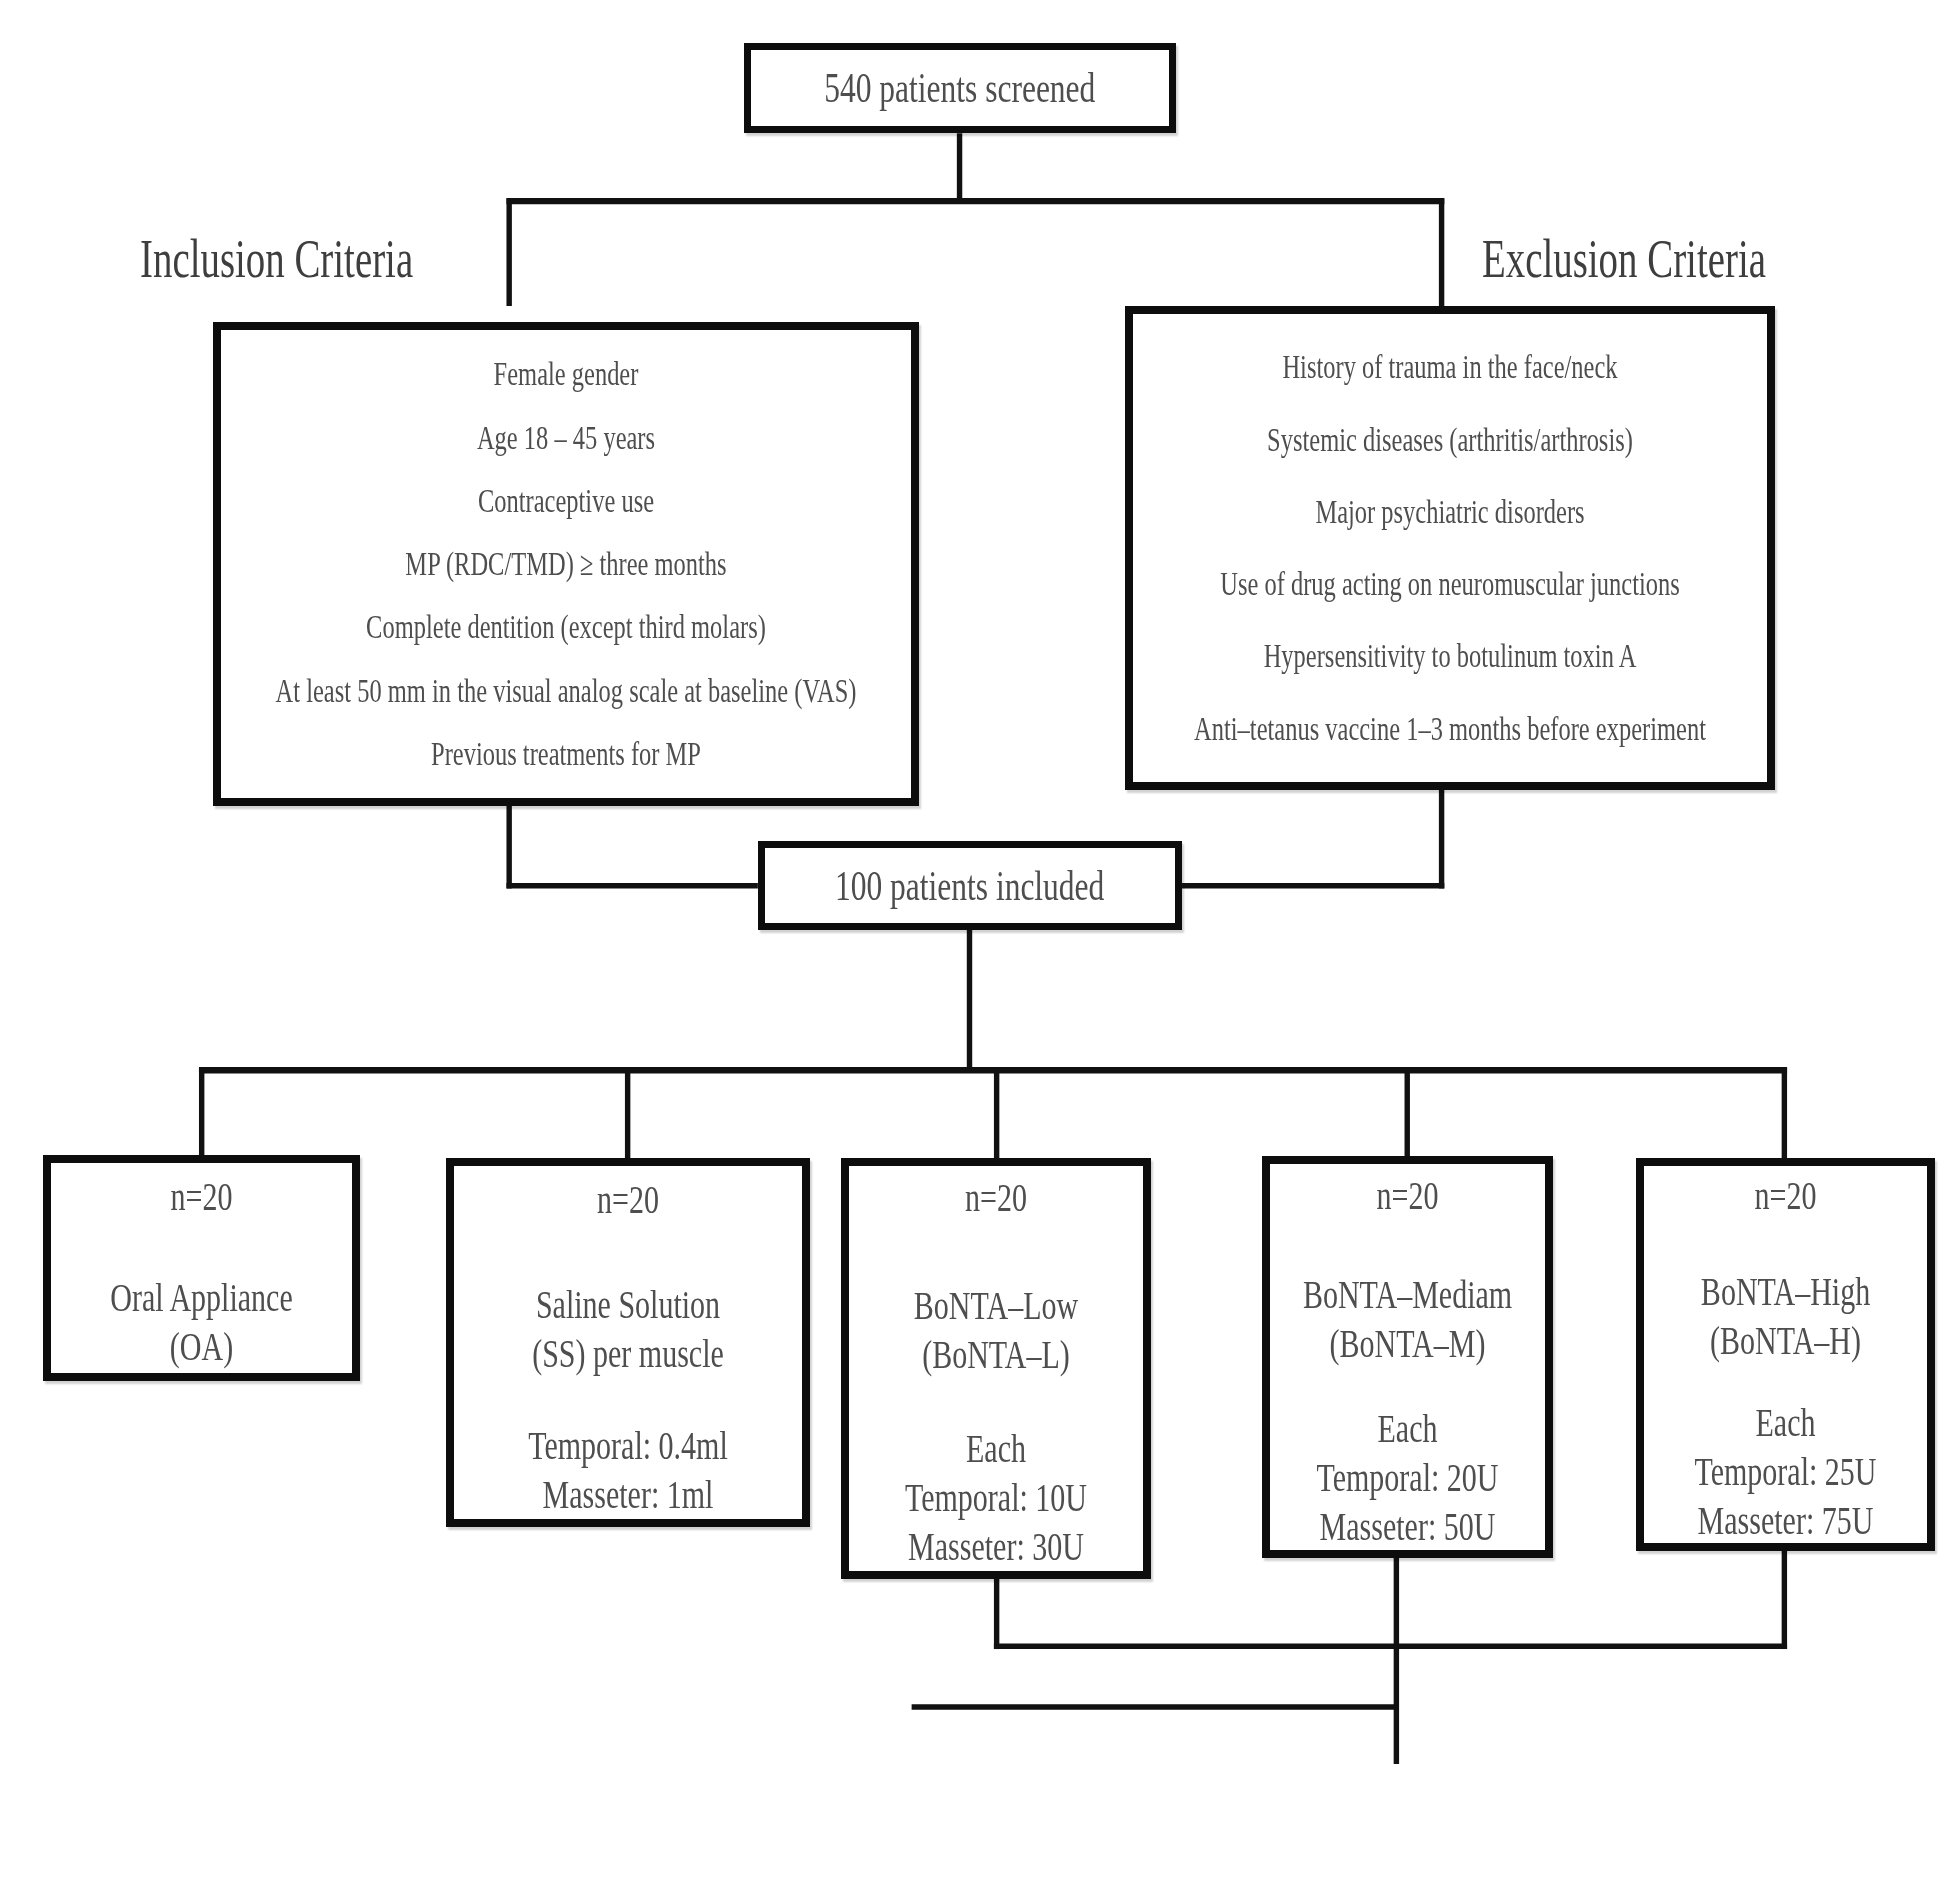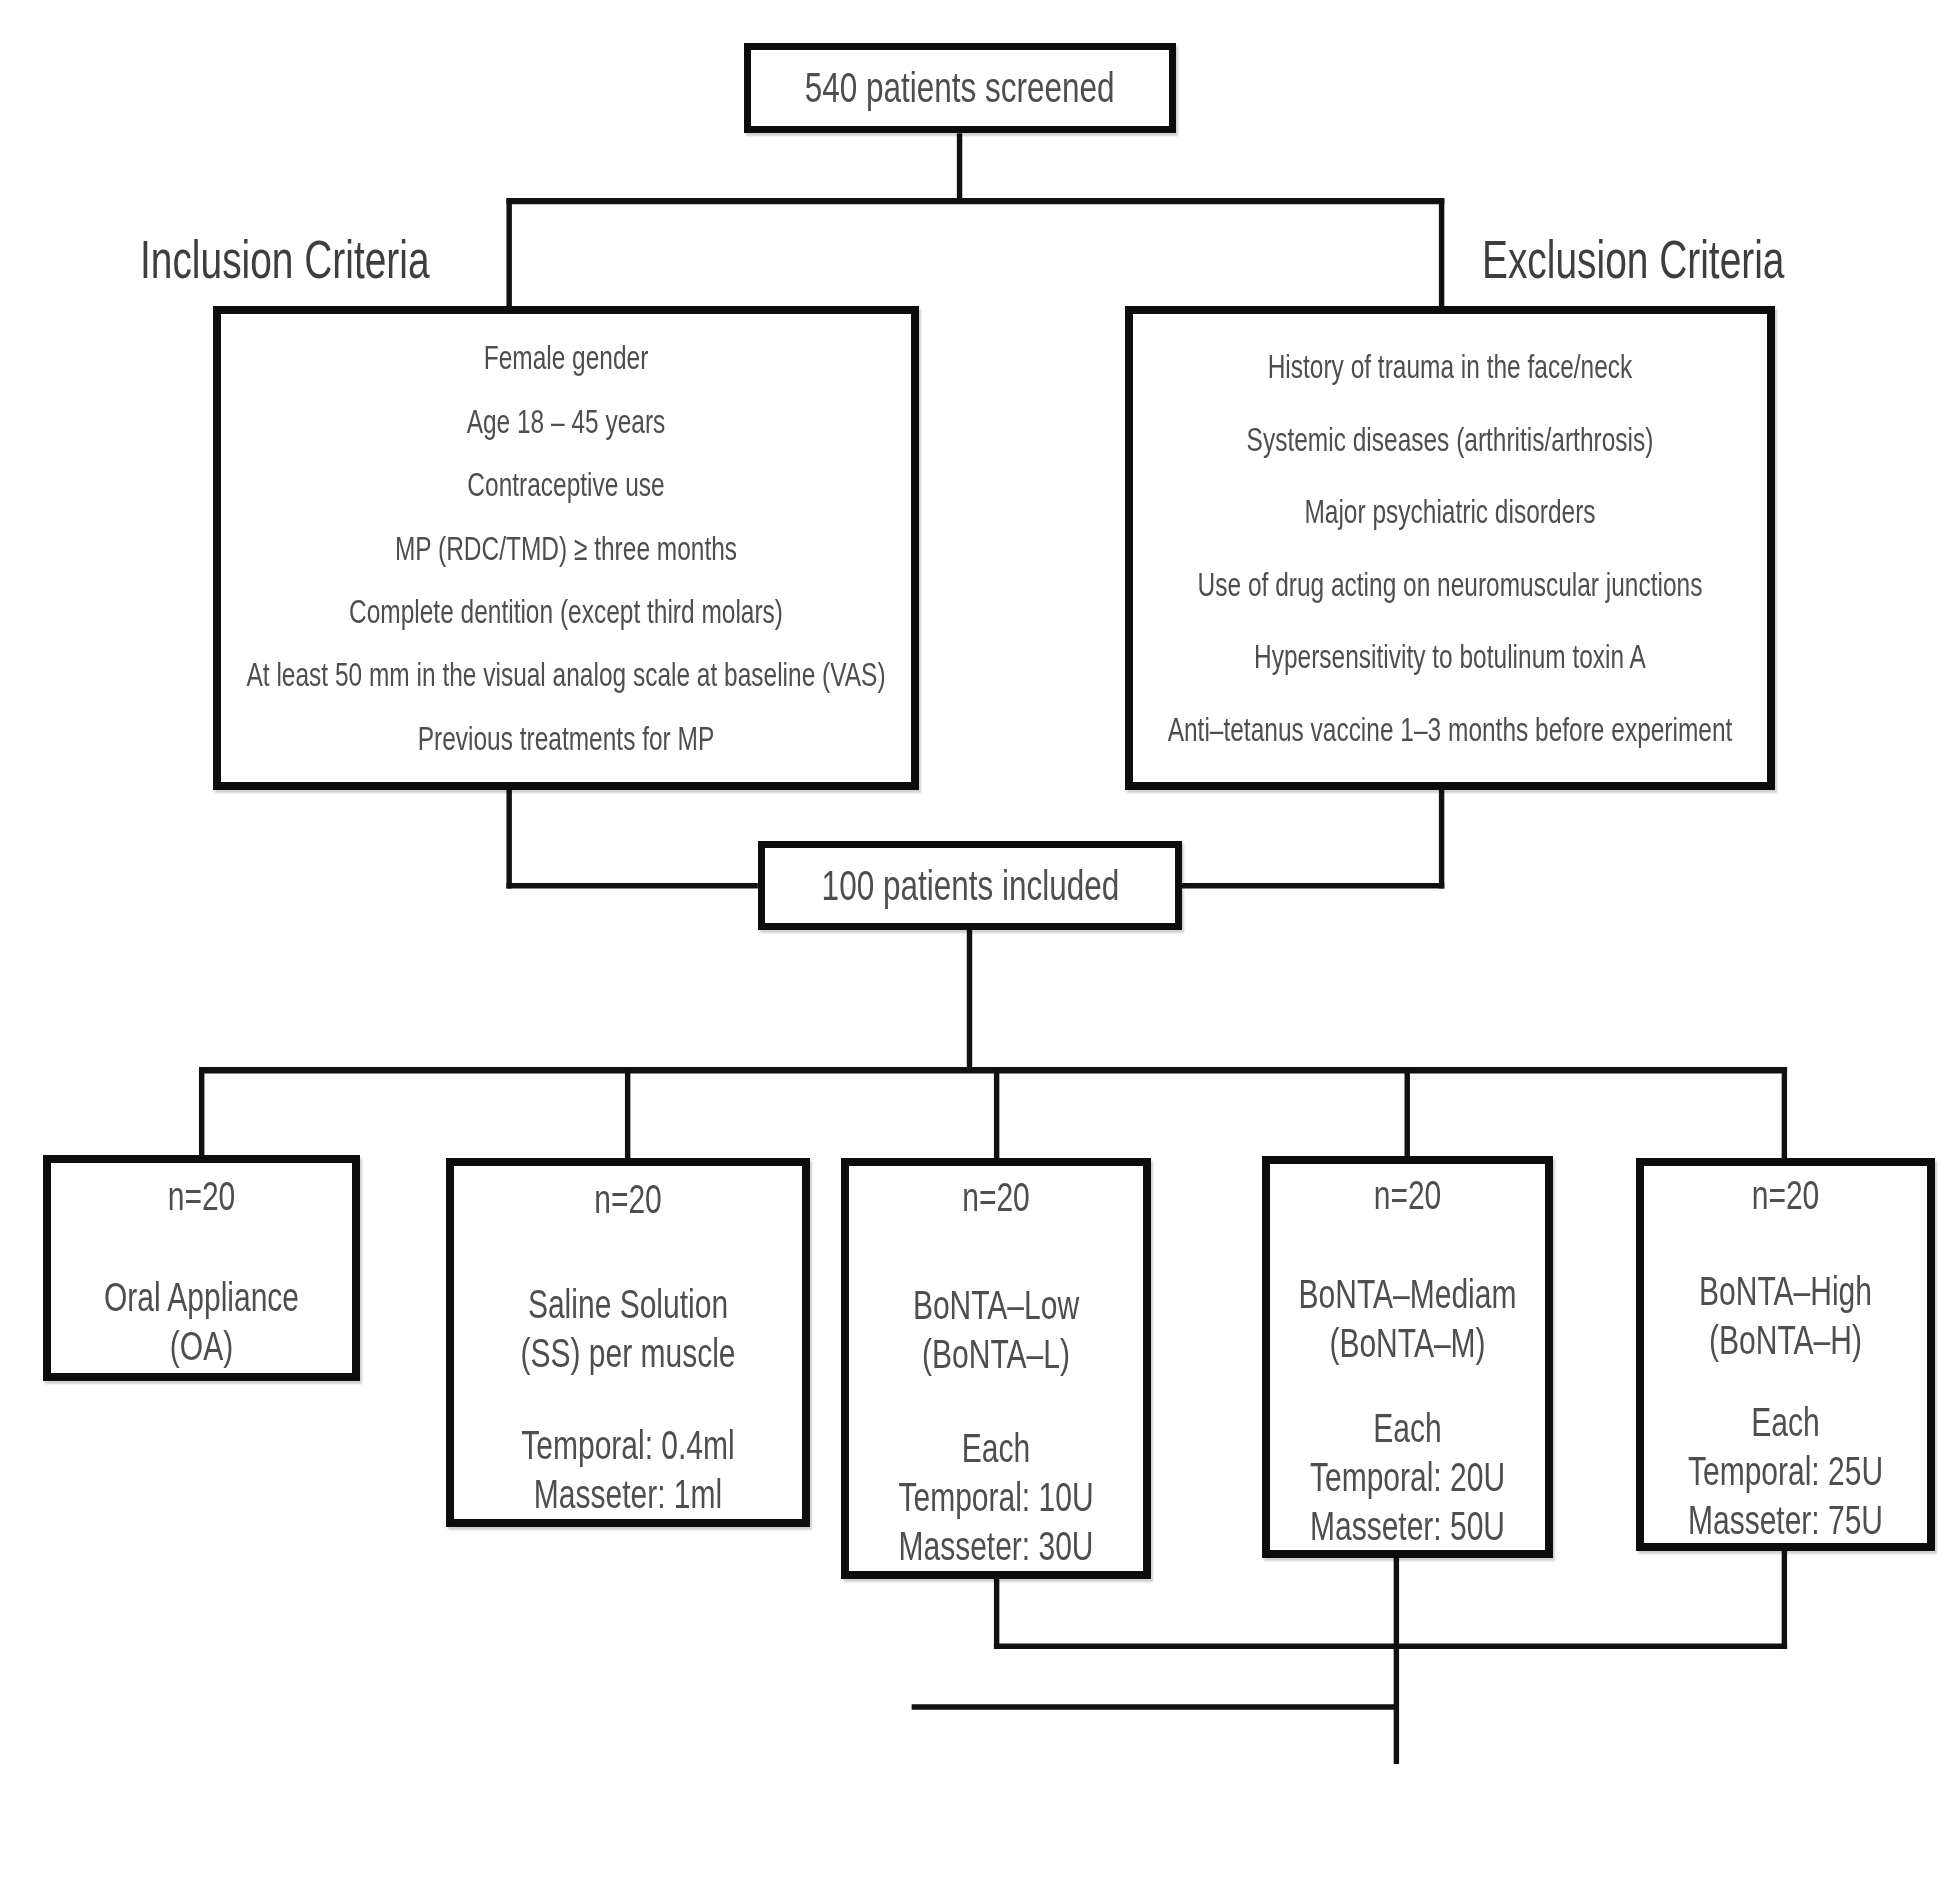--- a/index.html
+++ b/index.html
@@ -8,7 +8,7 @@
     width: 1958px;
     height: 1880px;
     background: #ffffff;
-    font-family: Liberation Sans, sans-serif;
+    font-family: Liberation Serif, serif;
     overflow: hidden;
   }
   .connectors { position: absolute; left: 0; top: 0; }

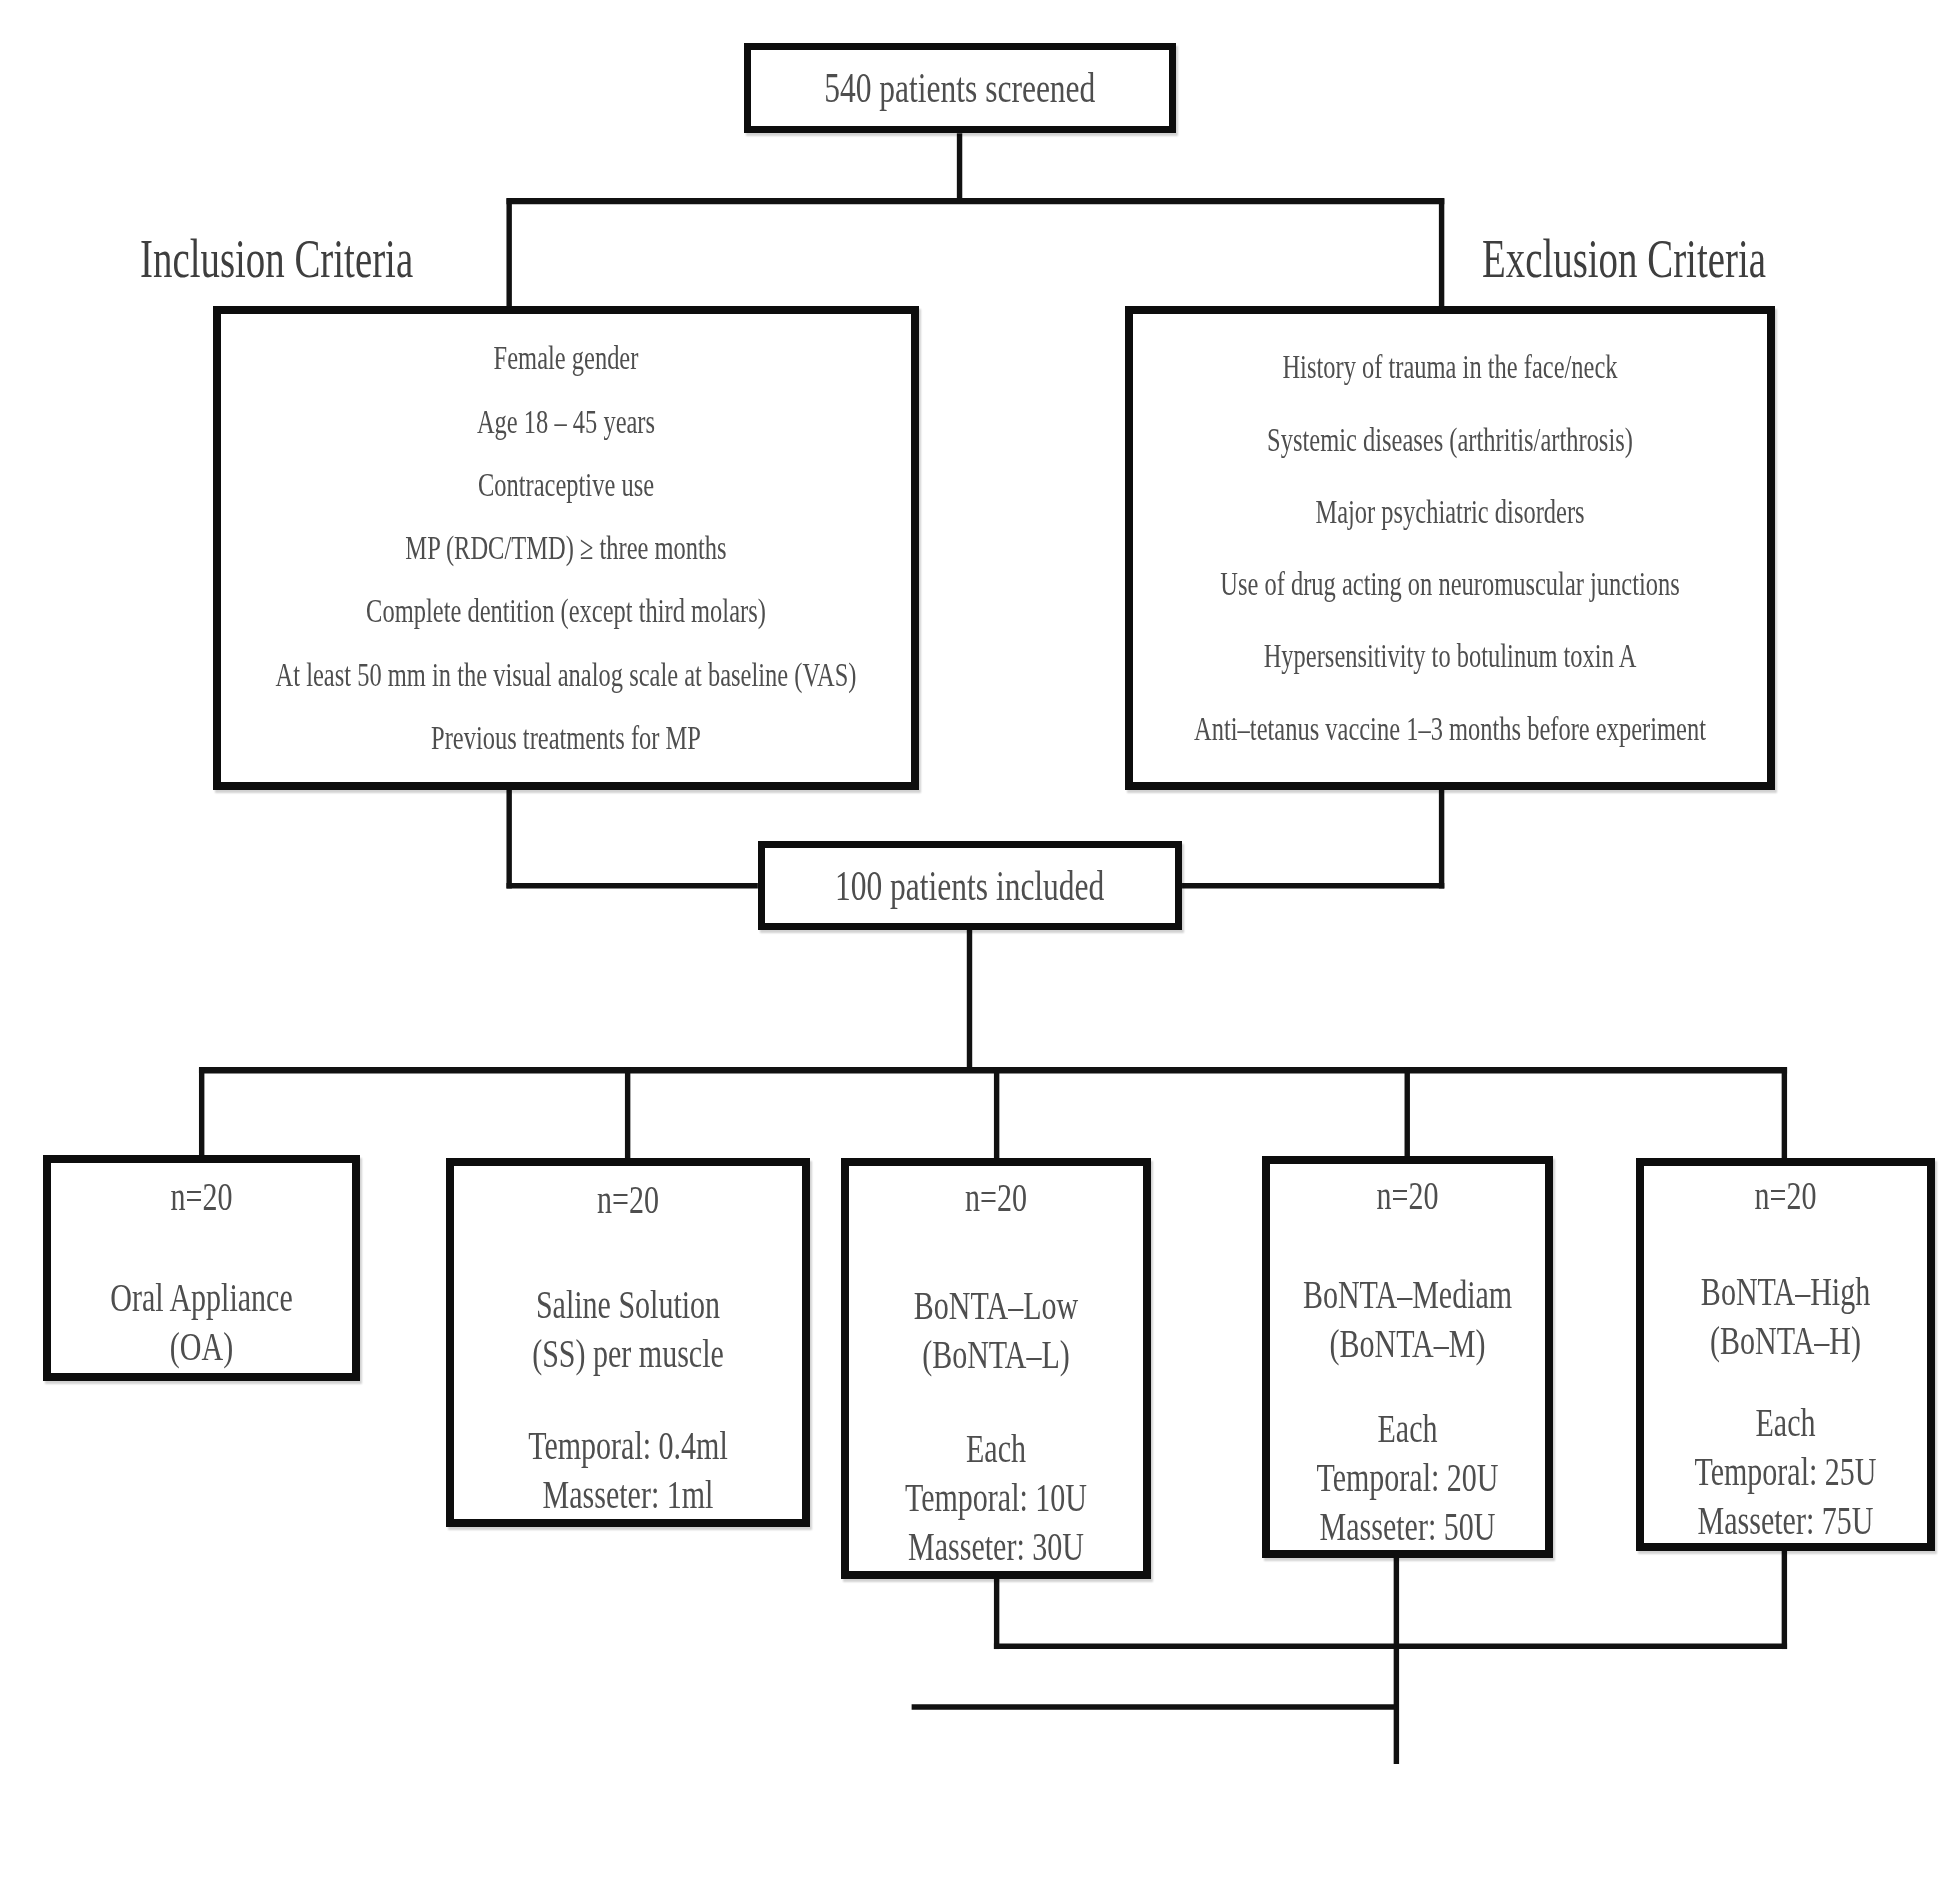--- a/index.html
+++ b/index.html
@@ -105,7 +105,7 @@
   <div class="heading" style="left:140px; top:228px;">Inclusion Criteria</div>
   <div class="heading" style="left:1482px; top:228px;">Exclusion Criteria</div>
 
-  <div class="box" style="left:213px; top:306px; width:706px; height:484px;">
+  <div class="box" style="left:213px; top:322px; width:706px; height:484px;">
     <div class="criteria-list">
       <div class="criteria-item">Female gender</div>
       <div class="criteria-item">Age 18 – 45 years</div>

